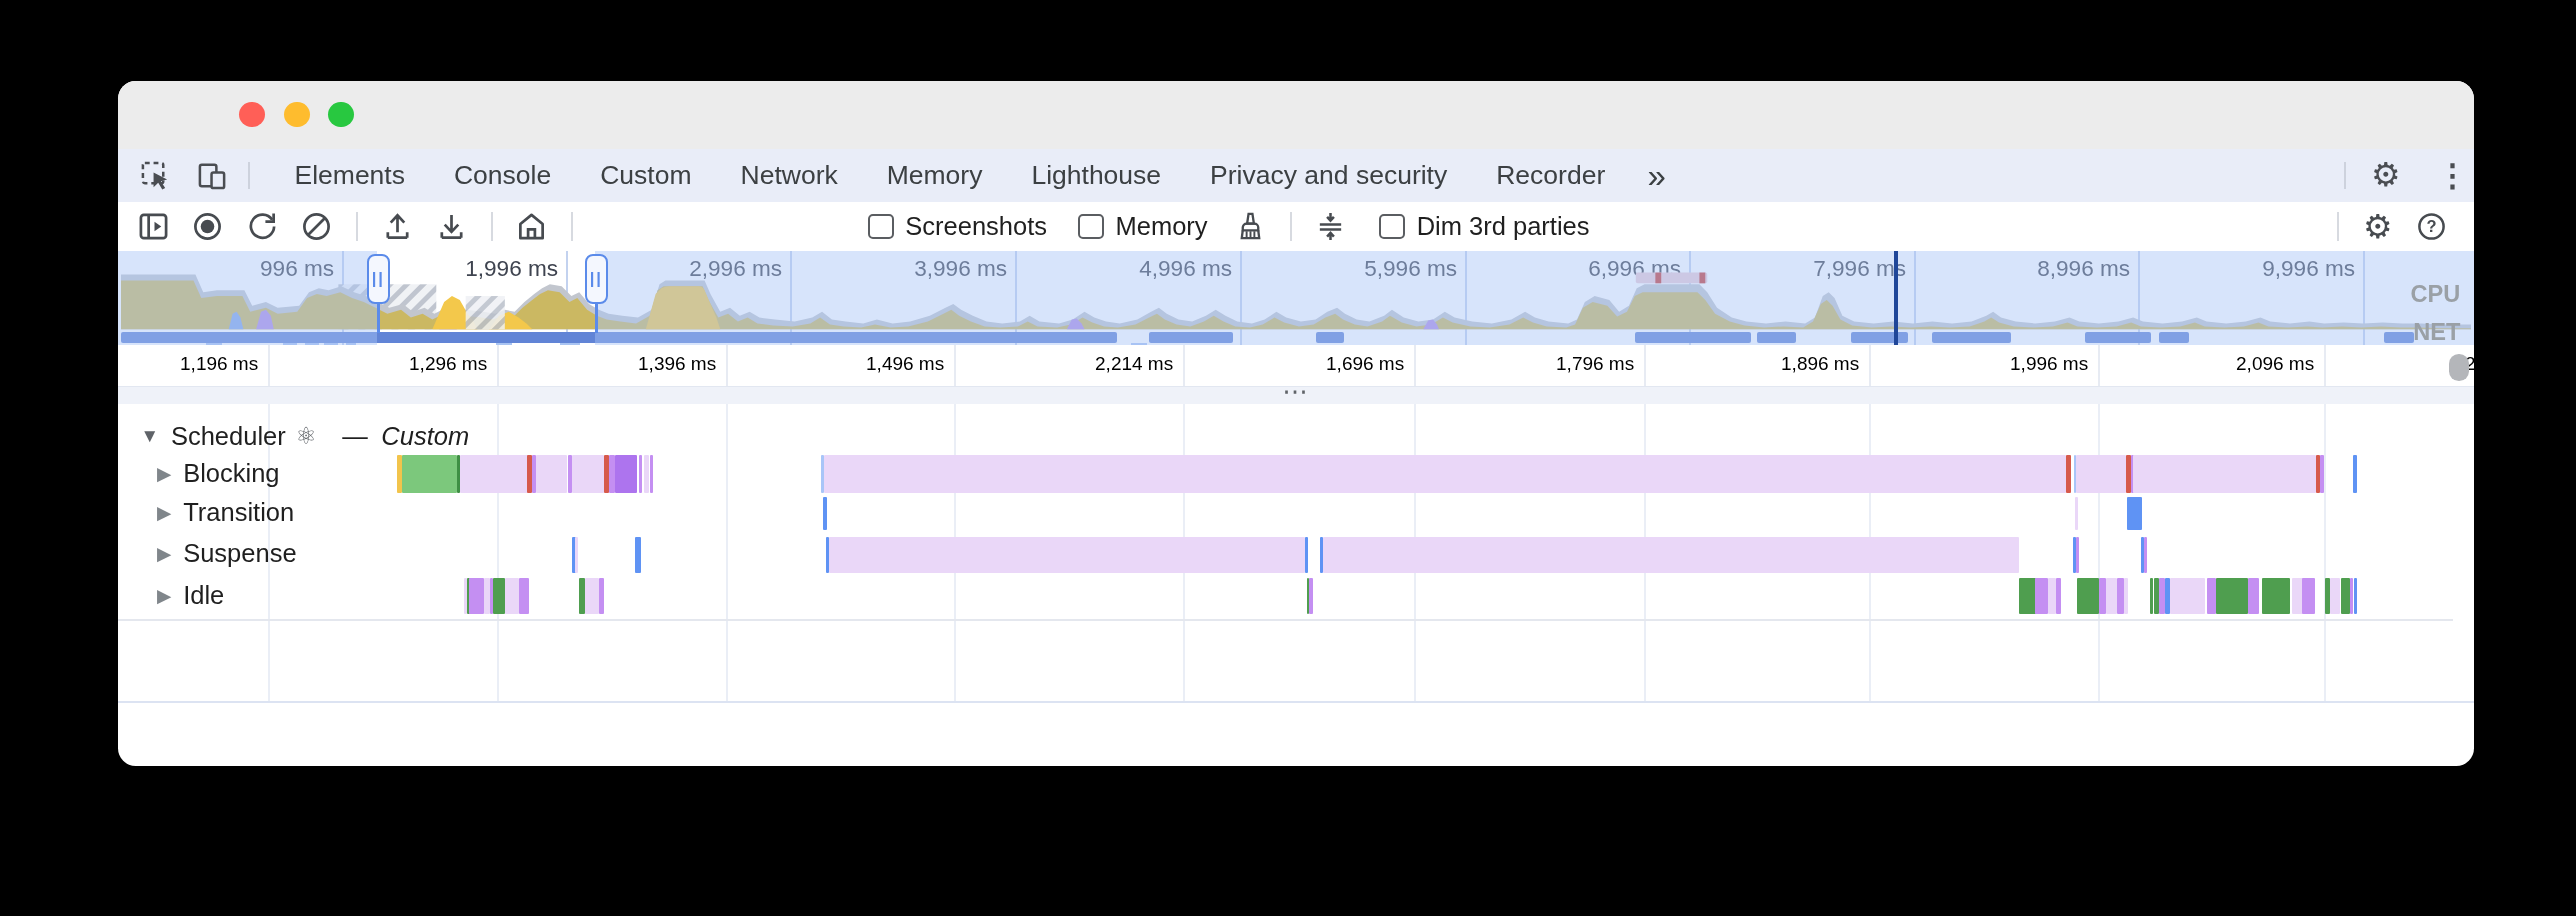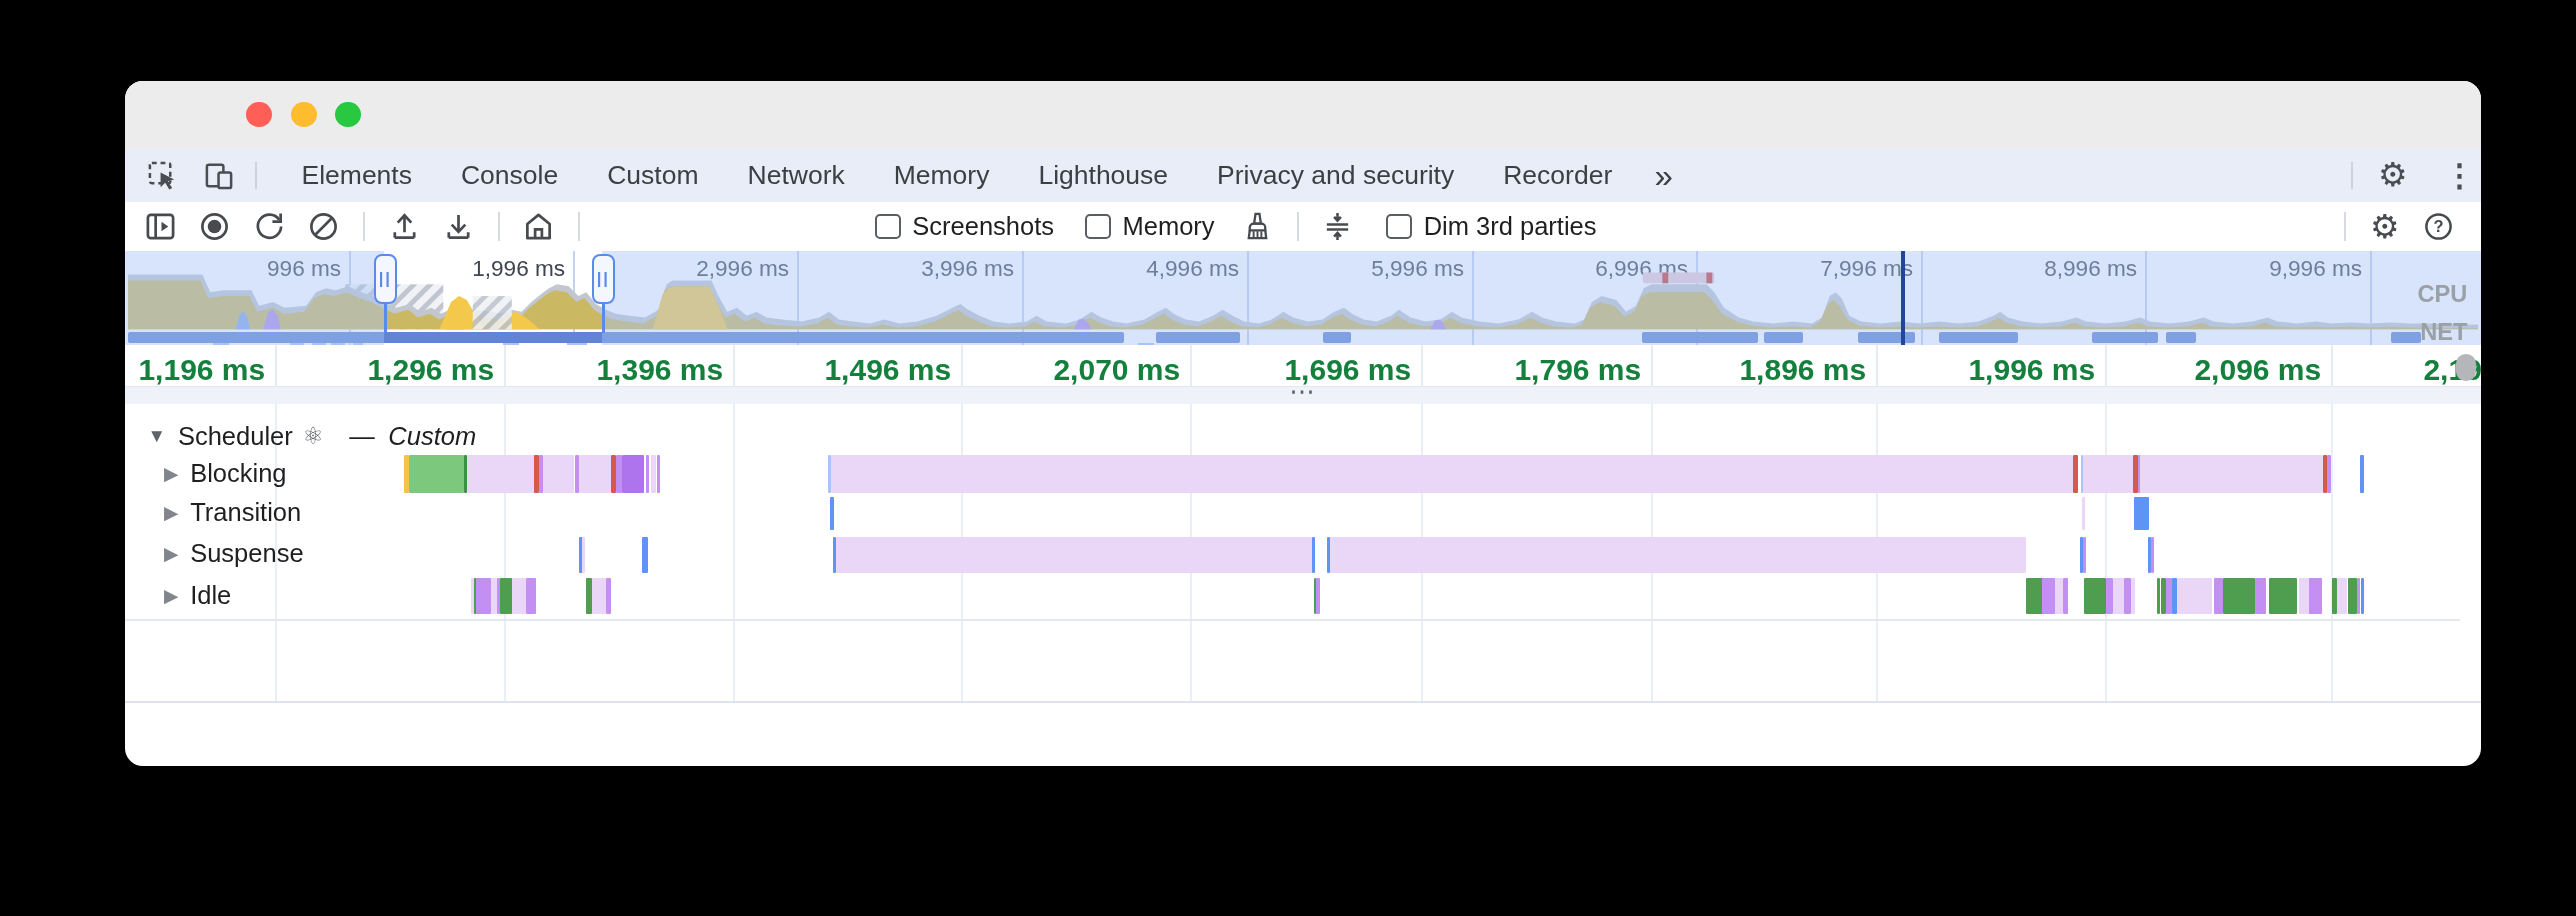--- a/index.html
+++ b/index.html
@@ -5,7 +5,7 @@
   html,body{margin:0;padding:0;background:#000;}
   #stage{position:relative;width:2576px;height:917px;background:#000;overflow:hidden;
          font-family:"Liberation Sans",sans-serif;-webkit-font-smoothing:antialiased;}
-  #win{position:absolute;left:125px;top:81px;width:2356px;height:685px;background:#fff;
+  #win{position:absolute;left:118px;top:81px;width:2356px;height:685px;background:#fff;
        border-radius:17.7px;overflow:hidden;box-shadow:0 23.6px 69px rgba(0,0,0,.65);}
   
   #titlebar{position:absolute;left:0;top:0;width:100%;height:68px;background:#ececec;border-bottom:1px solid #d9d9d9;}

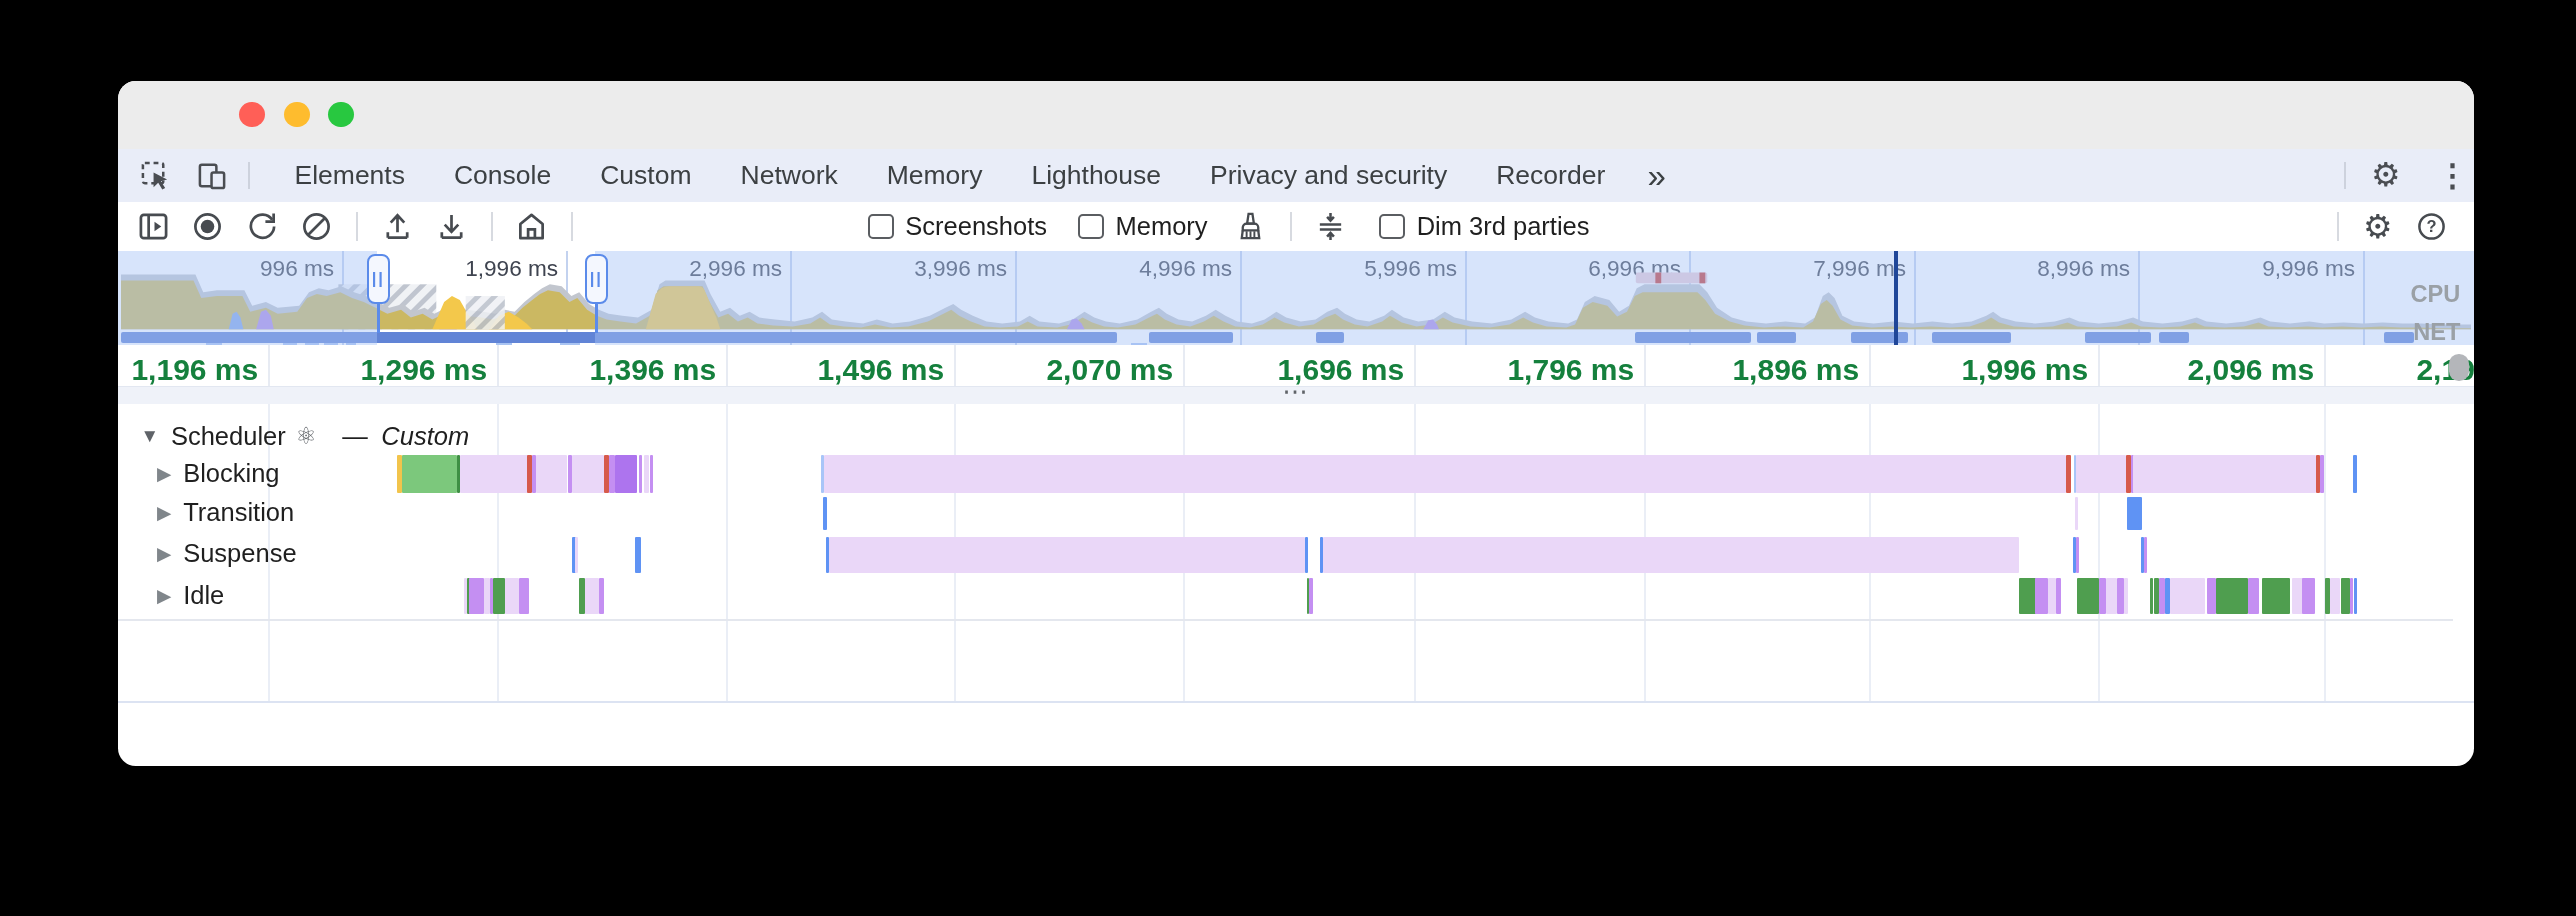--- a/index.html
+++ b/index.html
@@ -40,7 +40,7 @@
   
   #ruler{position:absolute;left:0;top:264px;width:2356px;height:41px;background:#fff;overflow:hidden;}
   .rtickline{position:absolute;top:0;width:2px;height:41px;background:#e7ebf3;}
-  .rlabel{position:absolute;top:7.9px;font-size:30px;color:#15803d;transform:translateX(-100%);padding-right:9.8px;white-space:nowrap;font-weight:bold;}
+  .rlabel{position:absolute;top:7.9px;font-size:19px;color:#000000;transform:translateX(-100%);padding-right:9.8px;white-space:nowrap;}
   #vthumb{position:absolute;left:2331px;top:8.8px;width:19.6px;height:26.5px;border-radius:9.8px;background:#b4b6ba;}
   
   #sepstrip{position:absolute;left:0;top:305px;width:100%;height:17.7px;background:#eff2f9;border-top:1px solid #e2e7f1;border-bottom:1px solid #e2e7f1;

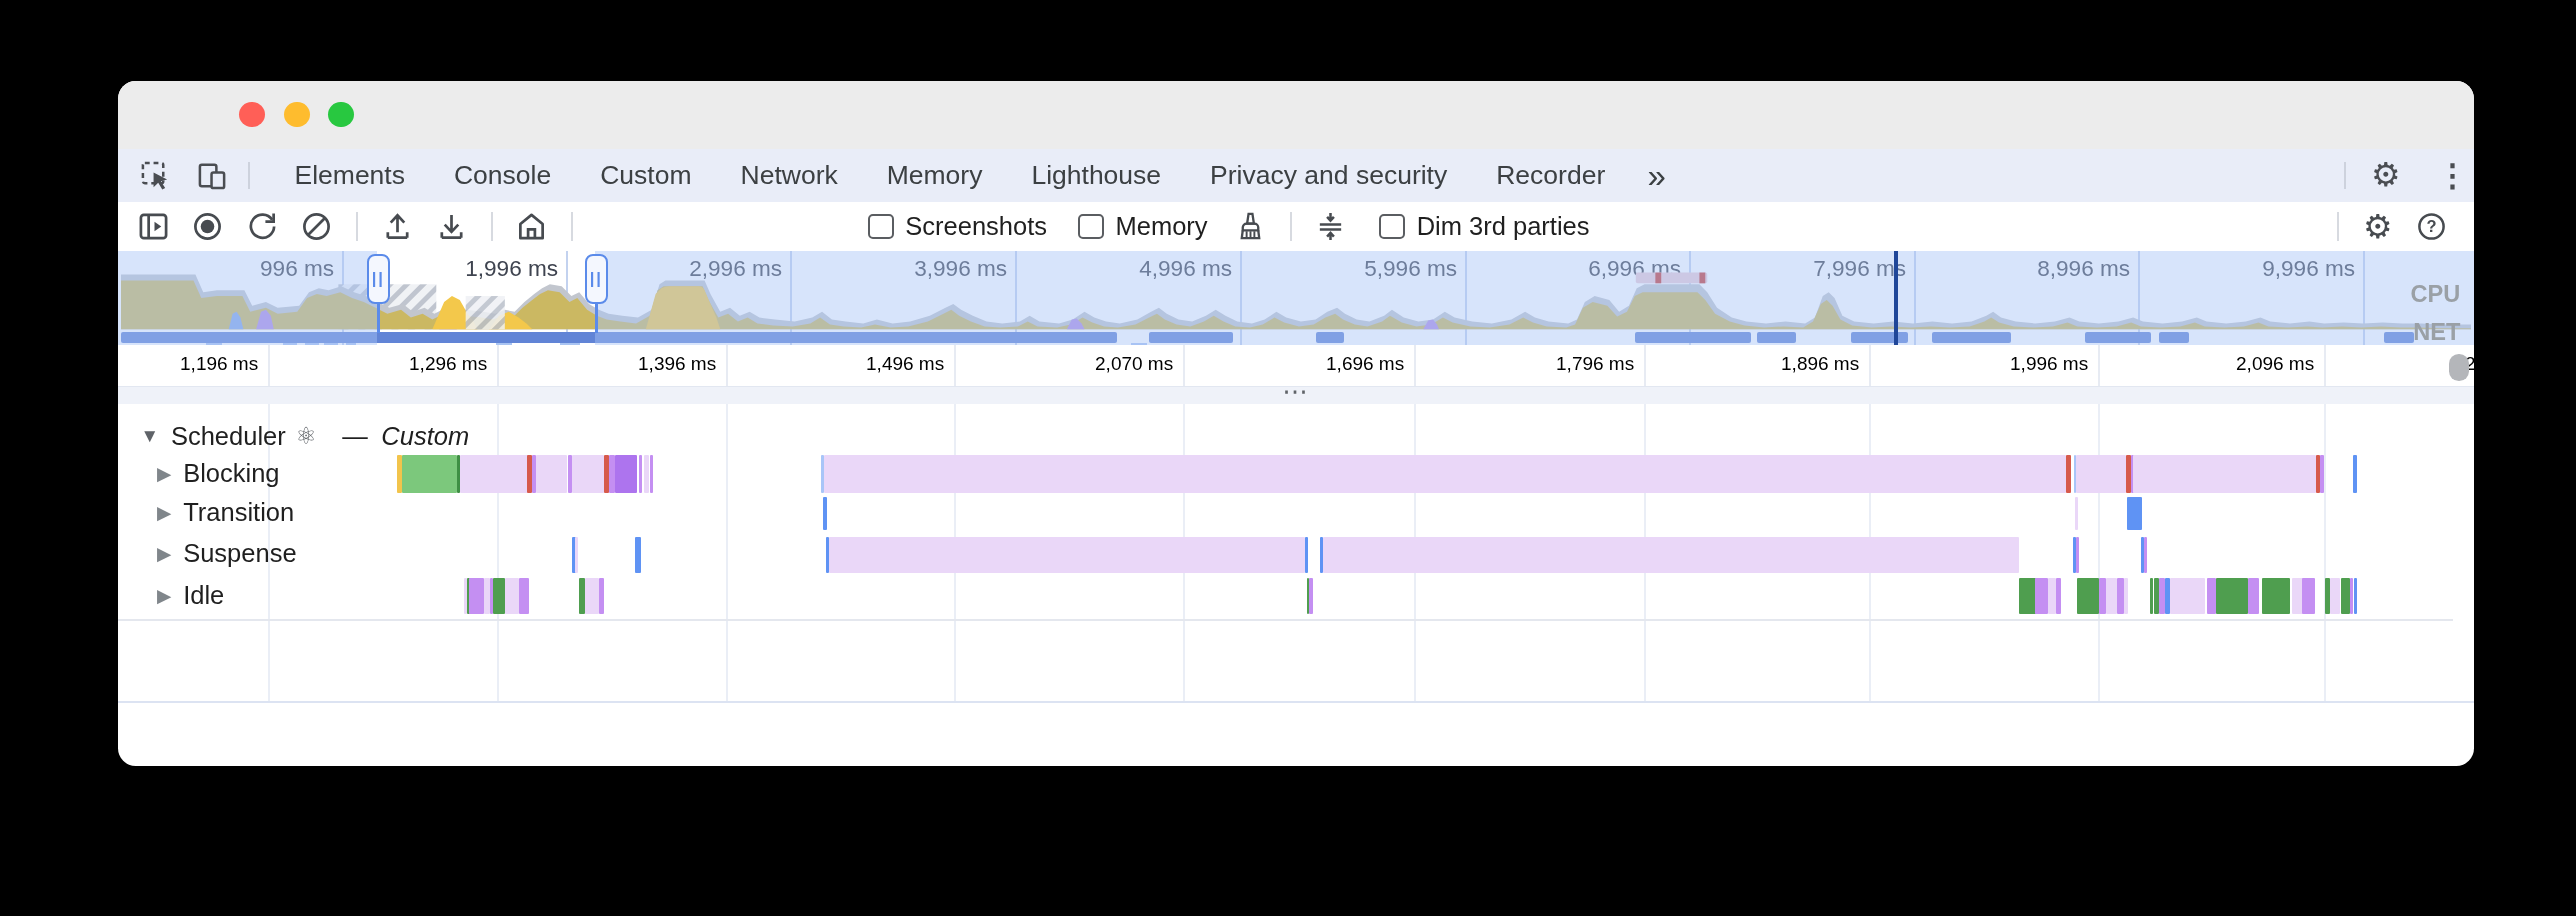--- a/index.html
+++ b/index.html
@@ -285,7 +285,7 @@
         <div class="rtickline" style="left: 836px;"></div>
         <div class="rlabel" style="left: 836px;">1,496 ms</div>
         <div class="rtickline" style="left: 1065px;"></div>
-        <div class="rlabel" style="left: 1065px;">2,070 ms</div>
+        <div class="rlabel" style="left: 1065px;">2,214 ms</div>
         <div class="rtickline" style="left: 1296px;"></div>
         <div class="rlabel" style="left: 1296px;">1,696 ms</div>
         <div class="rtickline" style="left: 1526px;"></div>

